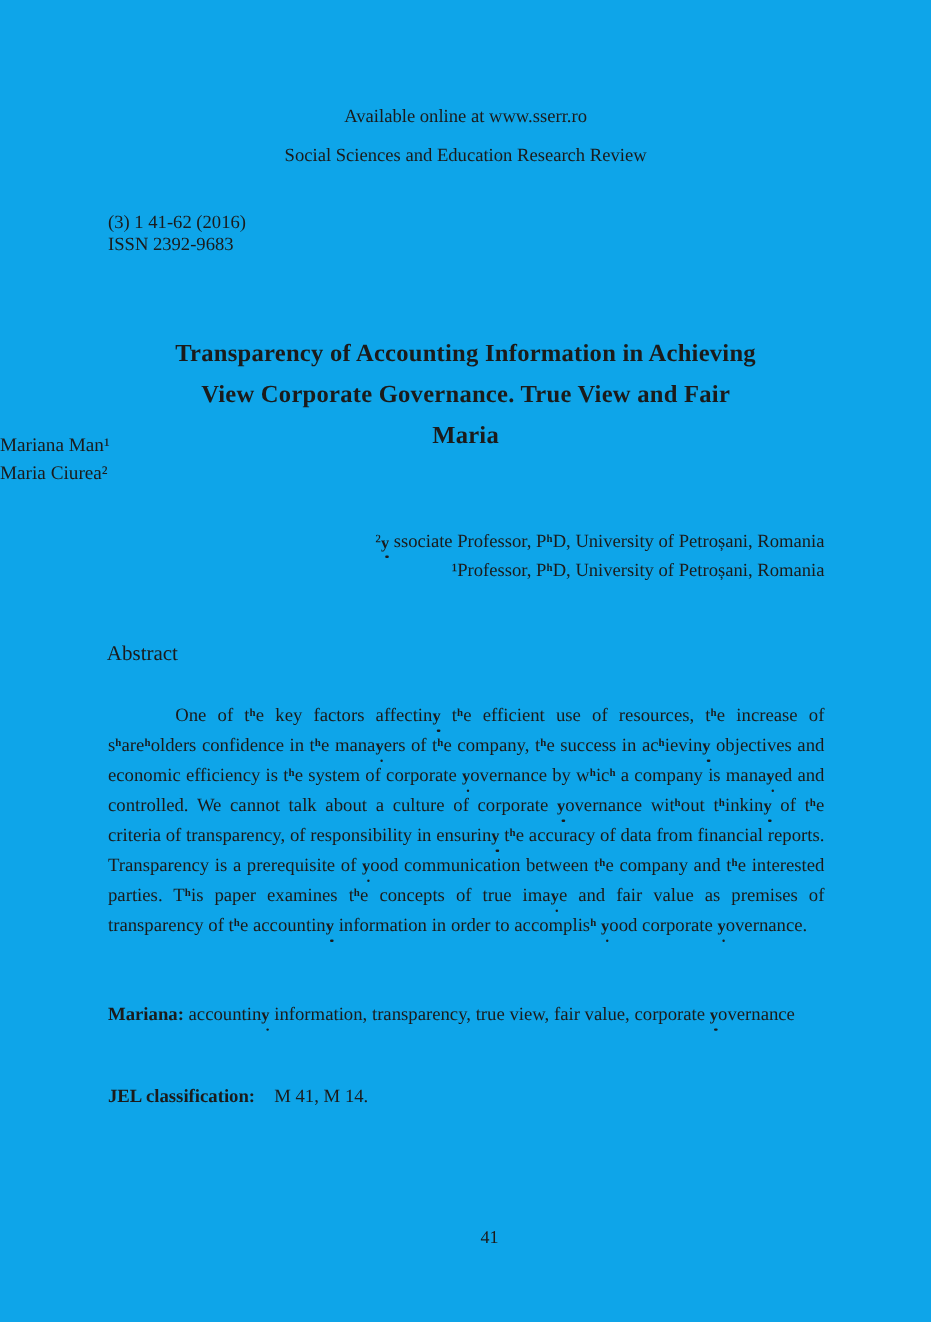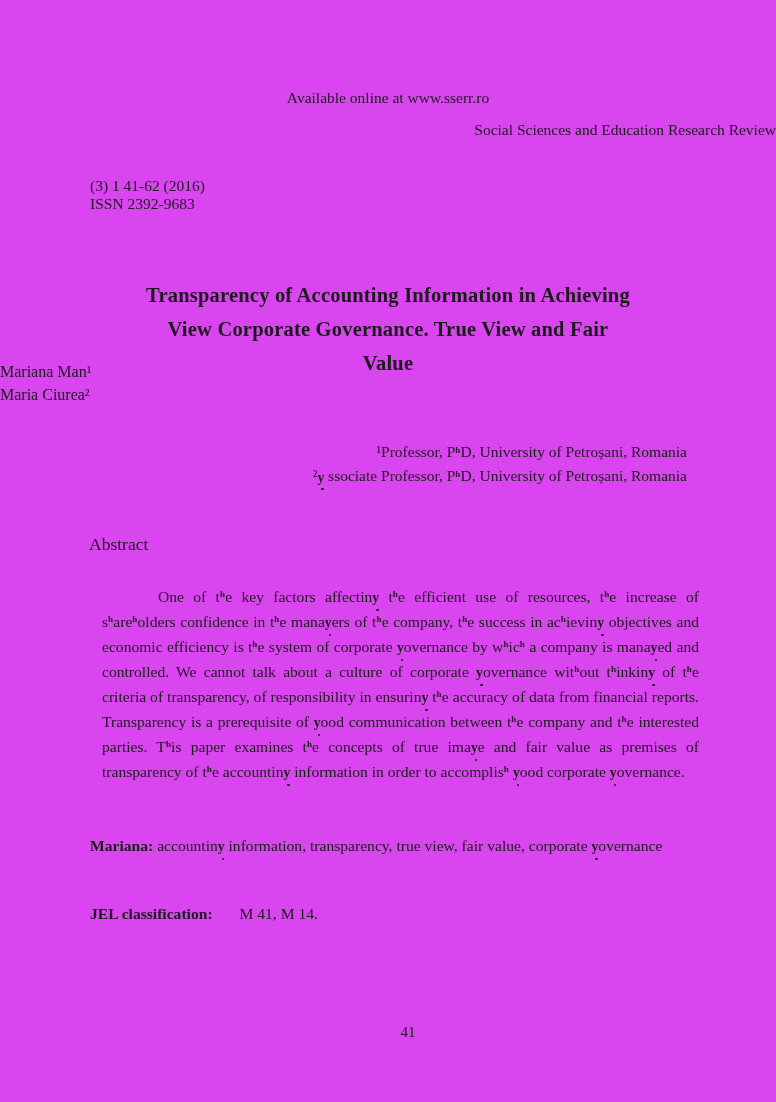--- a/index.html
+++ b/index.html
@@ -8,7 +8,7 @@
     width: 776px;
     height: 1102px;
     margin: 0 auto;
-    background: #d946ef;
+    background: #0ea5e9;
     color: #1b1b1b;
     font-family: "Liberation Serif", "DejaVu Serif", serif;
     overflow: hidden;

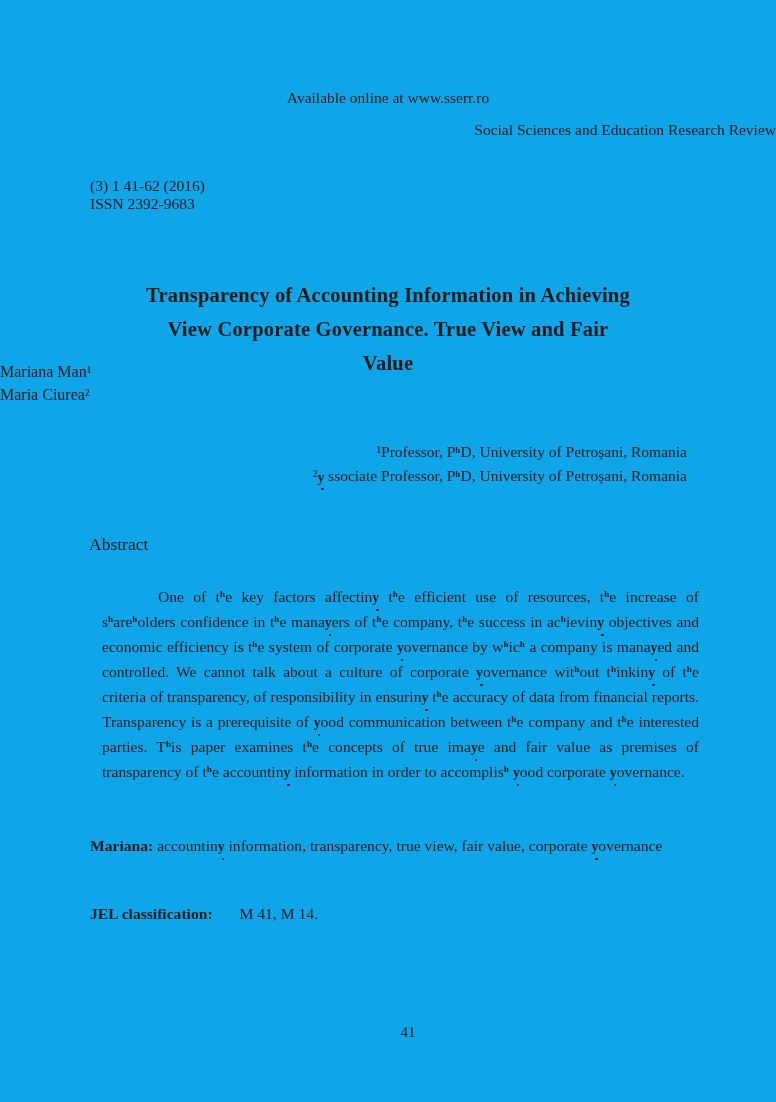--- a/index.html
+++ b/index.html
@@ -15,7 +15,7 @@
   }
   .center-line { position: absolute; left: 0; right: 0; text-align: center; }
   .hdr-availability { top: 89px; font-size: 15.5px; }
-  .hdr-journal     { top: 121px; font-size: 15.5px; text-align: right; }
+  .hdr-journal     { top: 121px; font-size: 15.5px; }
   .issue-row {
     position: absolute; top: 177px; left: 90px; right: 89px;
     display: flex; justify-content: space-between; font-size: 15.5px; flex-direction: column;

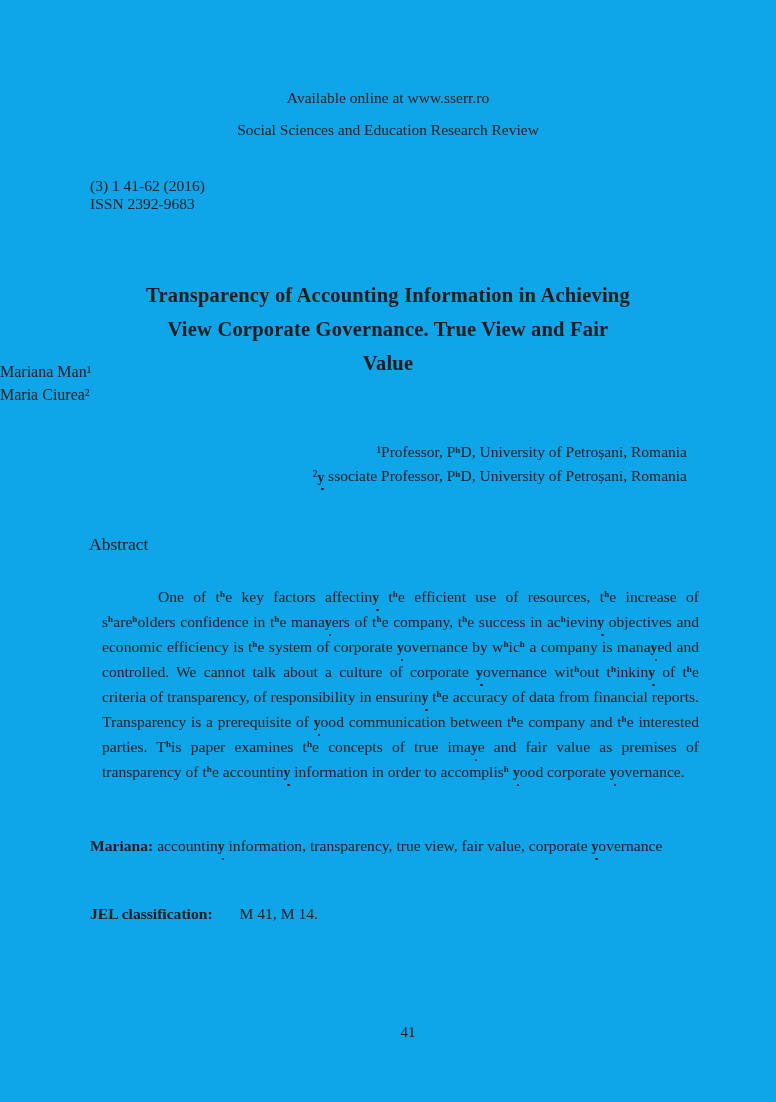--- a/index.html
+++ b/index.html
@@ -100,7 +100,7 @@
   <div class="title-block">
     <div>Transparency of Accounting Information in Achieving</div>
     <div>View Corporate Governance. True View and Fair</div>
-    <div>Value</div>
+    <div>Maria</div>
   </div>
 
   <div class="authors-block">

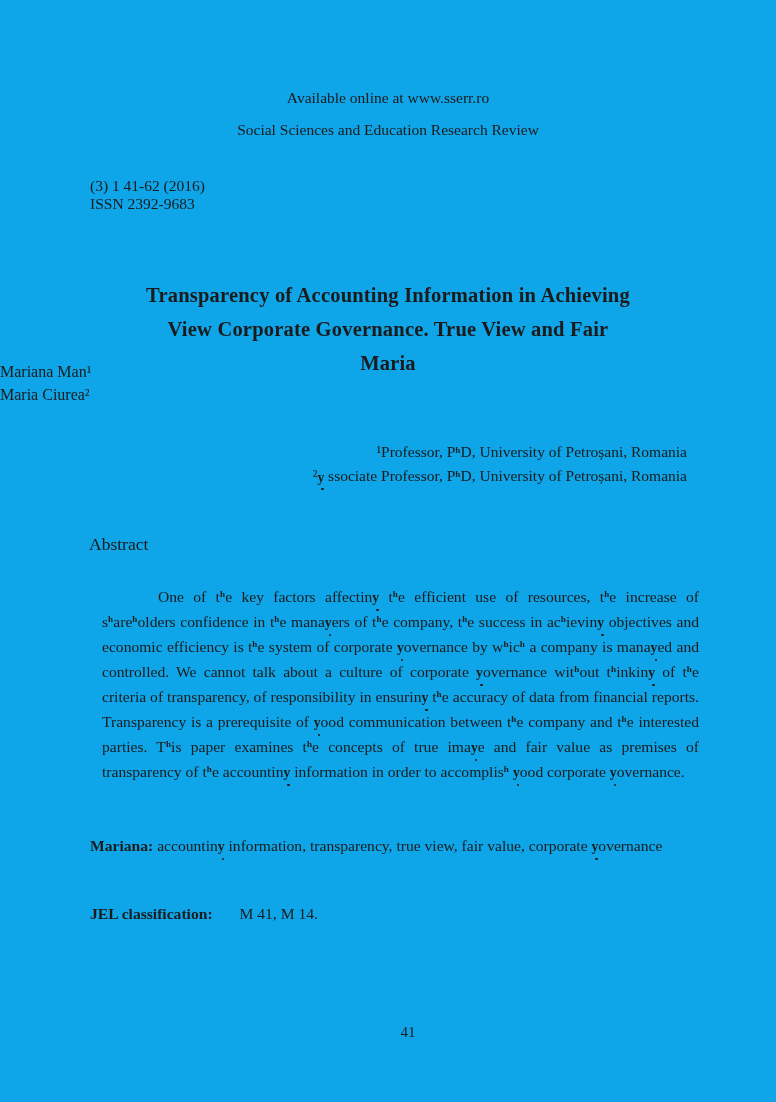--- a/index.html
+++ b/index.html
@@ -109,8 +109,8 @@
   </div>
 
   <div class="affil-block">
+    <div>²<span class="cg-g">y</span> ssociate Professor, P<span class="cg-h">h</span>D, University of Petroșani, Romania</div>
     <div>¹Professor, P<span class="cg-h">h</span>D, University of Petroșani, Romania</div>
-    <div>²<span class="cg-g">y</span> ssociate Professor, P<span class="cg-h">h</span>D, University of Petroșani, Romania</div>
   </div>
 
   <div class="abstract-heading">Abstract</div>

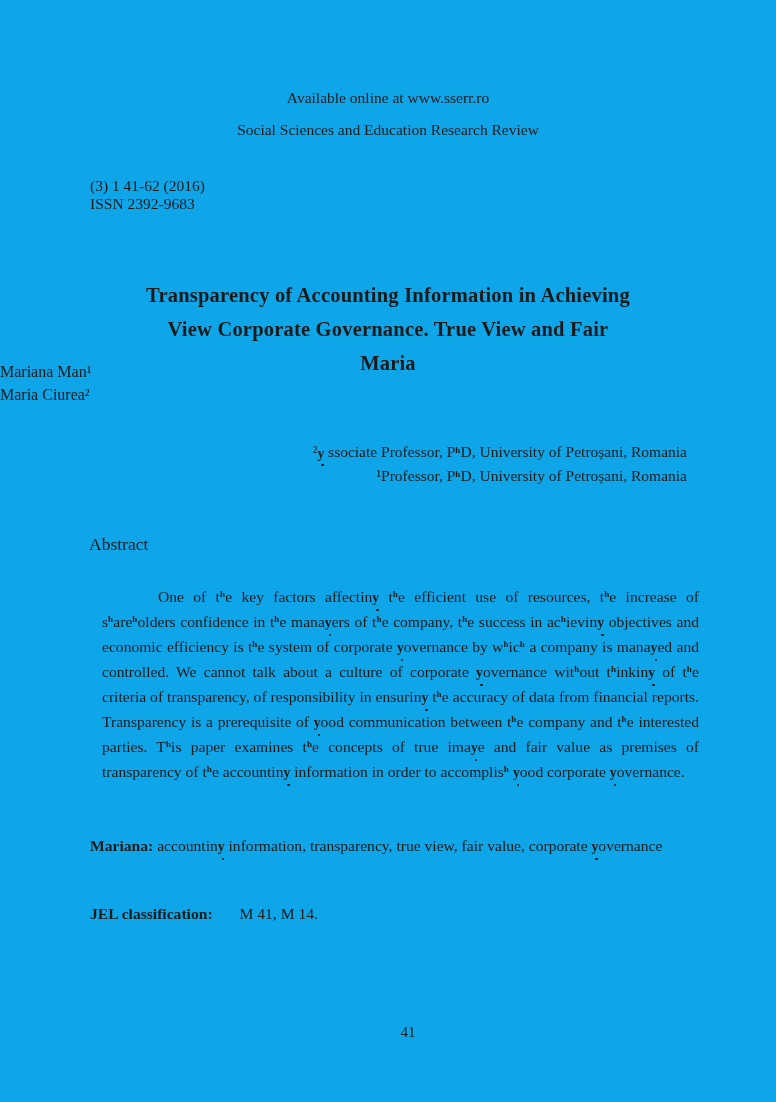--- a/index.html
+++ b/index.html
@@ -39,7 +39,7 @@
     font-weight: 400; font-size: 17.5px;
   }
   .abstract-body {
-    position: absolute; top: 568px; left: 102px; width: 597px;
+    position: absolute; top: 568px; left: 90px; width: 597px;
     font-size: 15.6px; line-height: 25px; text-align: justify; text-indent: 56px;
   }
   .keywords-block {

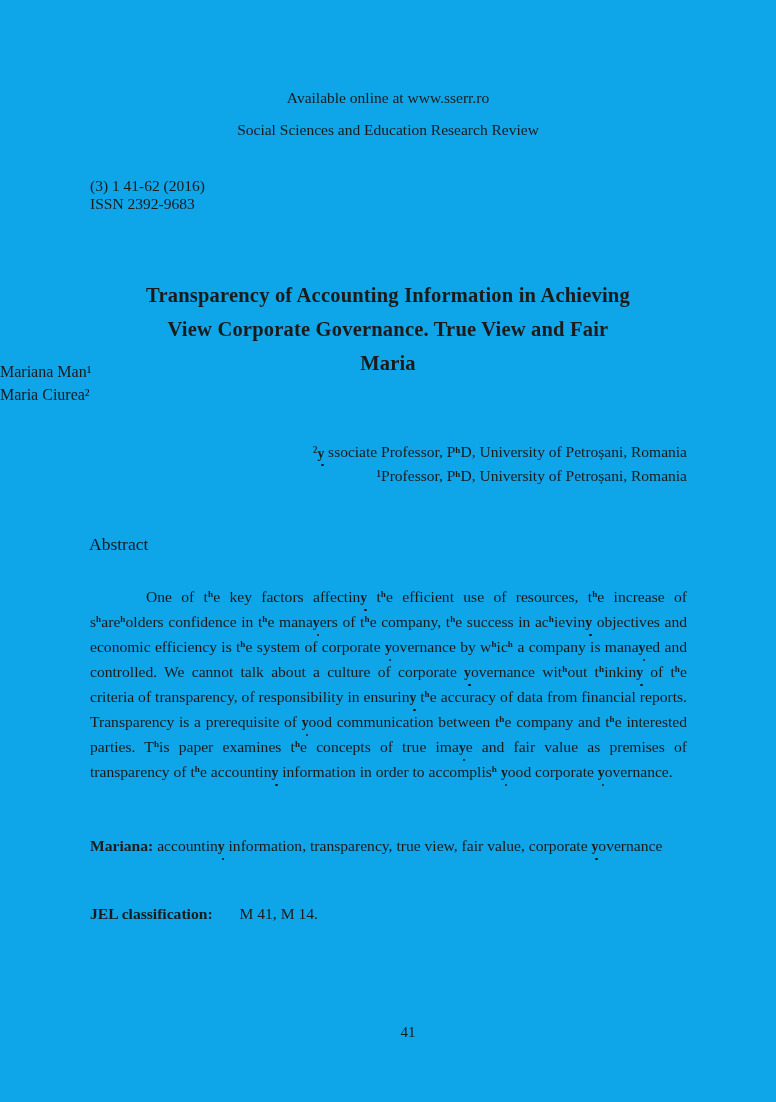--- a/index.html
+++ b/index.html
@@ -52,7 +52,7 @@
     font-size: 15.6px;
   }
   .jel-block .label { font-weight: 700; }
-  .jel-block .value { margin-left: 23px; }
+  .jel-block .value { margin-left: 12px; }
   .page-number {
     position: absolute; top: 1024px; left: 90px; width: 636px;
     text-align: center; font-size: 15px;

